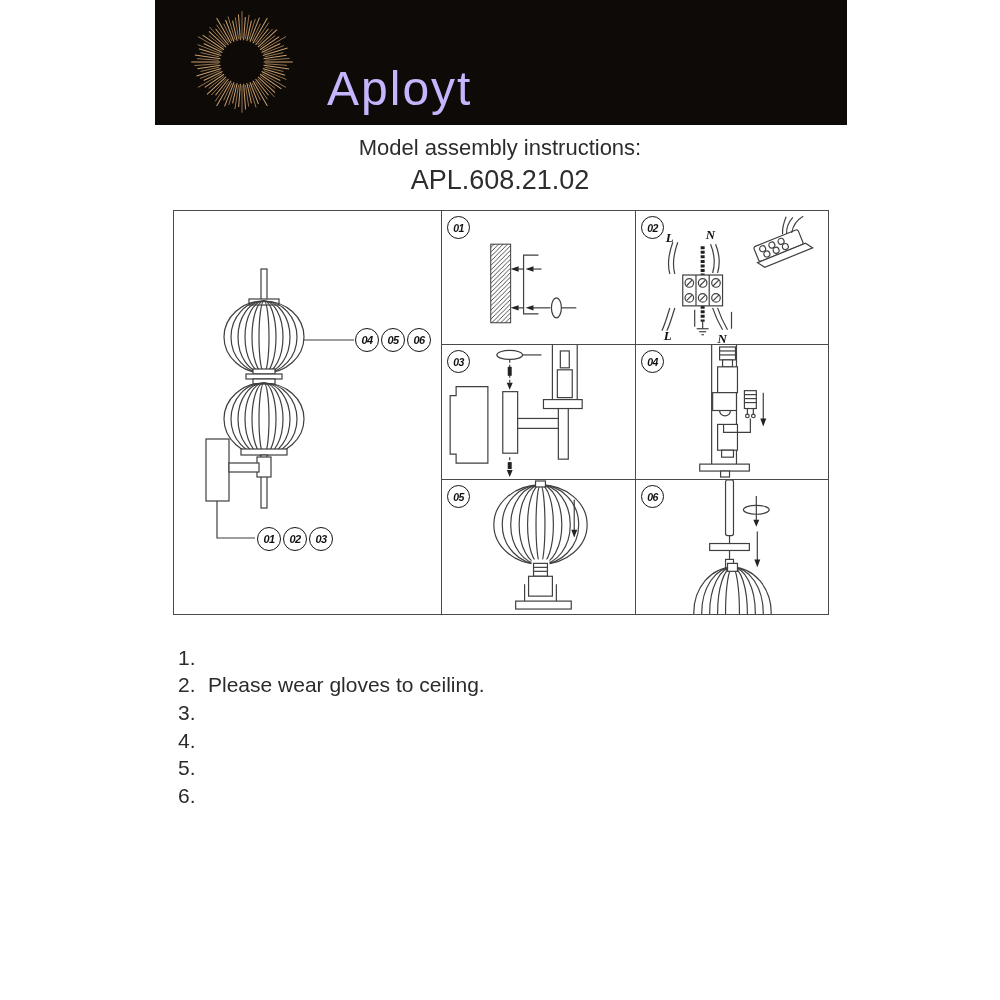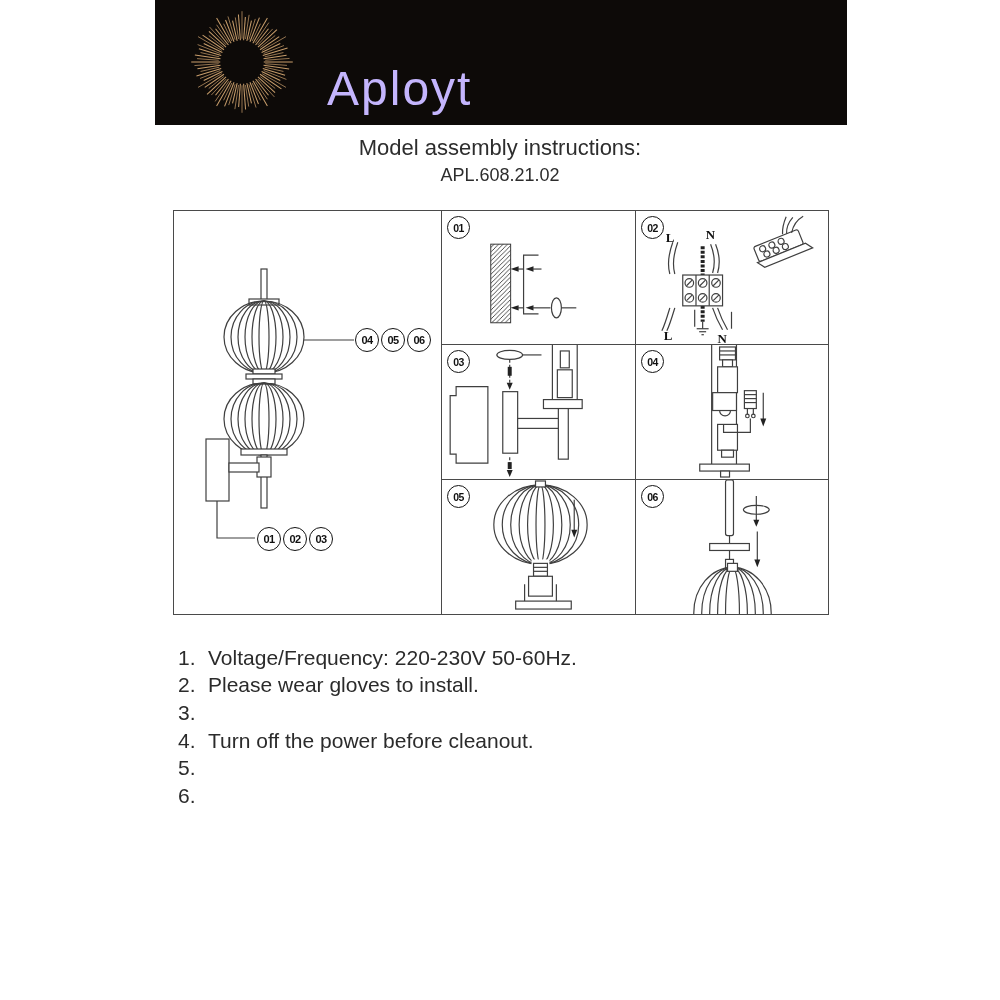--- a/index.html
+++ b/index.html
@@ -14,7 +14,7 @@
 
   
   .title1{position:absolute;left:0;top:135px;width:1000px;text-align:center;font-size:22px;color:#2d2d2d;}
-  .title2{position:absolute;left:0;top:165px;width:1000px;text-align:center;font-size:18px;color:#2d2d2d;}
+  .title2{position:absolute;left:0;top:165px;width:1000px;text-align:center;font-size:27px;color:#2d2d2d;}
 
   
   .diagram{position:absolute;left:173px;top:210px;width:654px;height:403px;border:1px solid #4a4a4a;}

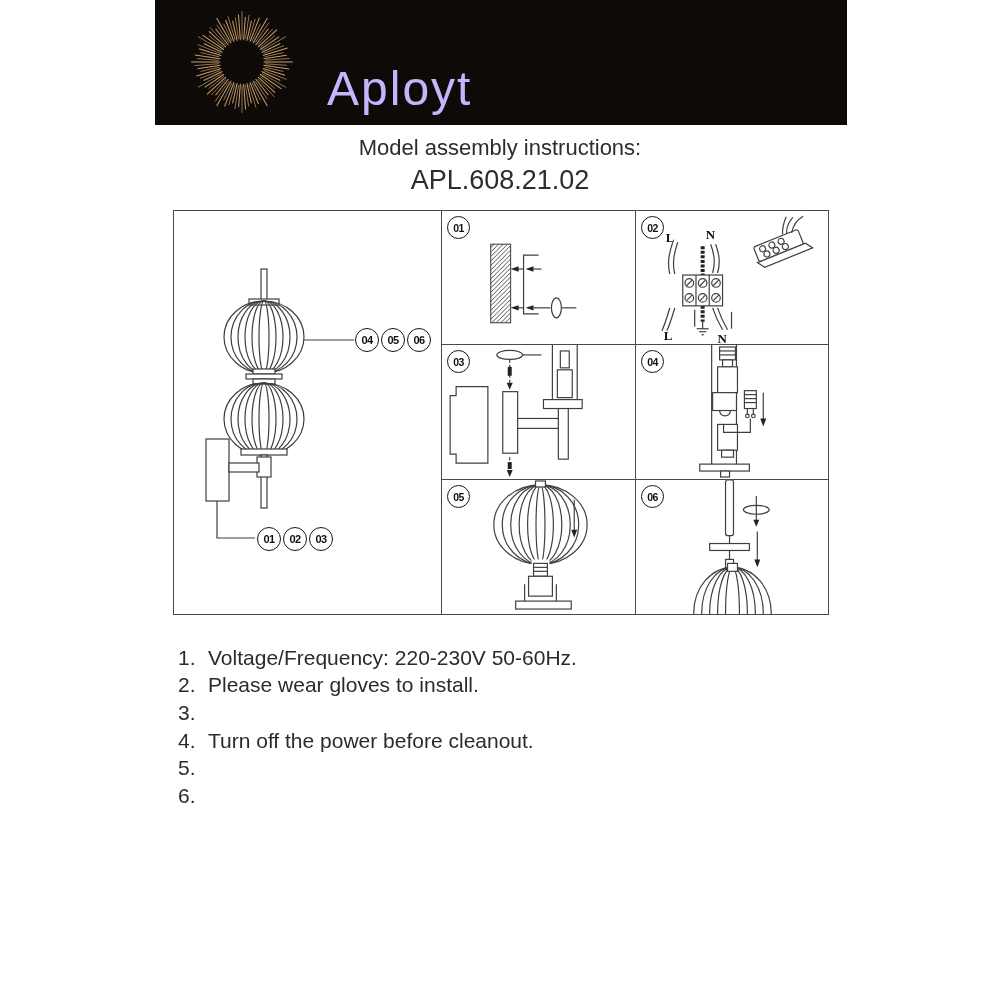--- a/index.html
+++ b/index.html
@@ -18,7 +18,7 @@
 
   
   .diagram{position:absolute;left:173px;top:210px;width:654px;height:403px;border:1px solid #4a4a4a;}
-  .panel{position:absolute;background:#fff;box-sizing:border-box;}
+  .panel{position:absolute;background:#fff;box-sizing:border-box;font-style:italic;}
   .panel svg{position:absolute;left:0;top:0;width:100%;height:100%;}
   .main{left:0;top:0;width:267px;height:403px;}
   .p01{left:267px;top:0;width:194px;height:133px;border-left:1px solid #4a4a4a;}

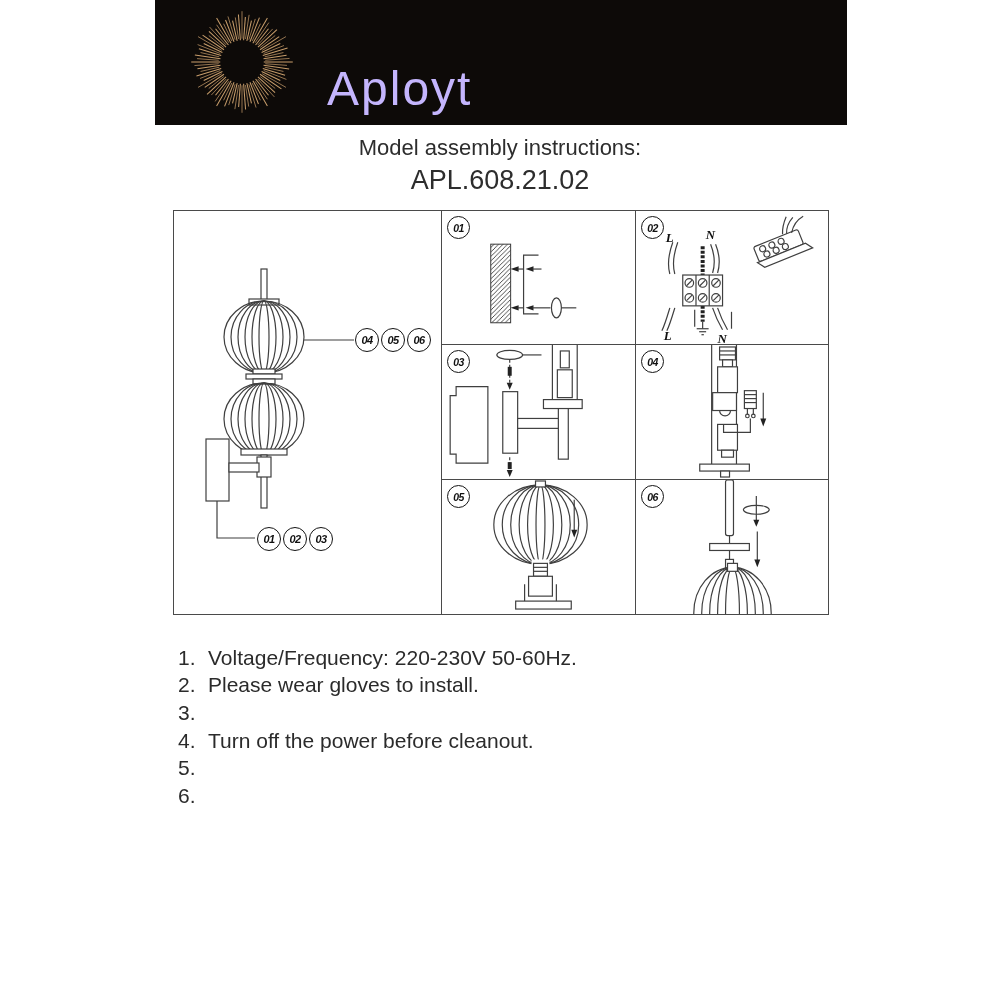--- a/index.html
+++ b/index.html
@@ -420,7 +420,6 @@
   <div class="instructions">
     <div class="irow">
       <span class="inum">1.</span>
-      <span class="itxt">Voltage/Frequency: 220-230V 50-60Hz.</span>
     </div>
     <div class="irow">
       <span class="inum">2.</span>

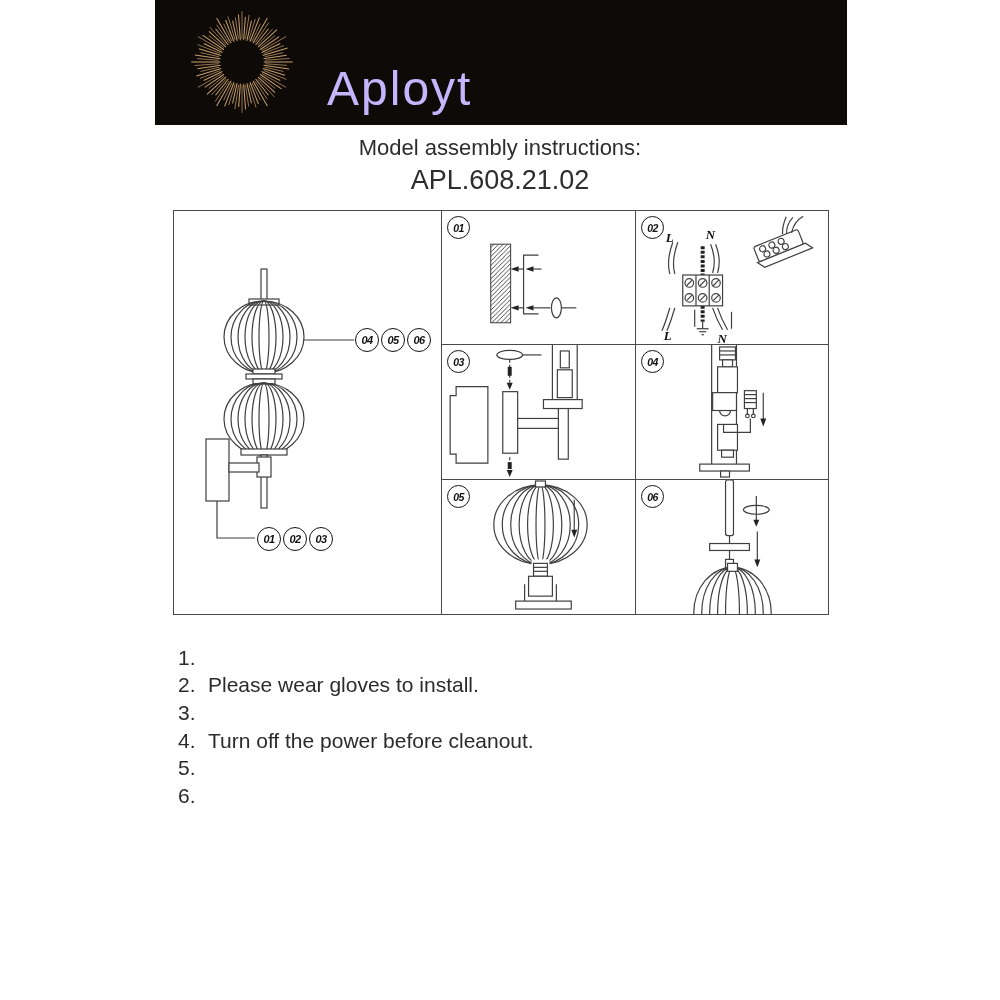--- a/index.html
+++ b/index.html
@@ -423,7 +423,7 @@
     </div>
     <div class="irow">
       <span class="inum">2.</span>
-      <span class="itxt">Please wear gloves to install.</span>
+      <span class="itxt">Please wear gloves to ceiling.</span>
     </div>
     <div class="irow">
       <span class="inum">3.</span>

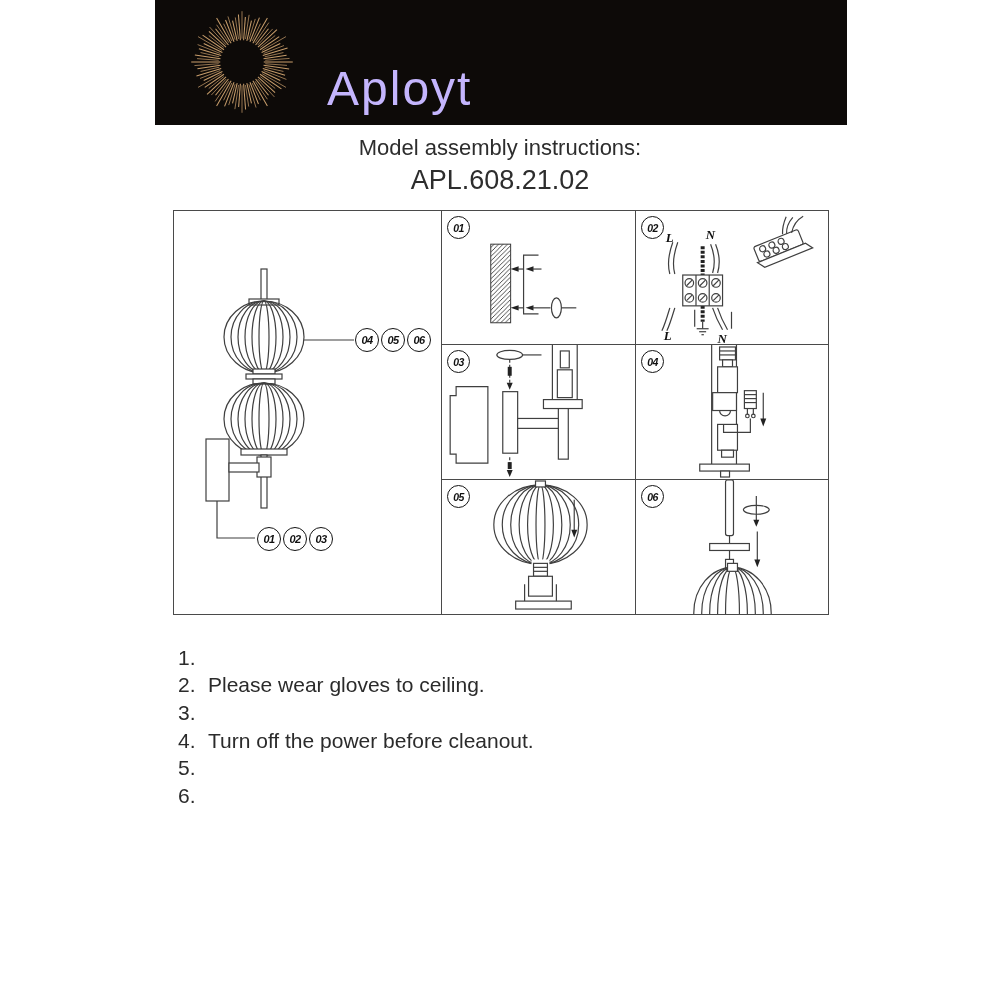--- a/index.html
+++ b/index.html
@@ -430,7 +430,6 @@
     </div>
     <div class="irow">
       <span class="inum">4.</span>
-      <span class="itxt">Turn off the power before cleanout.</span>
     </div>
     <div class="irow">
       <span class="inum">5.</span>

